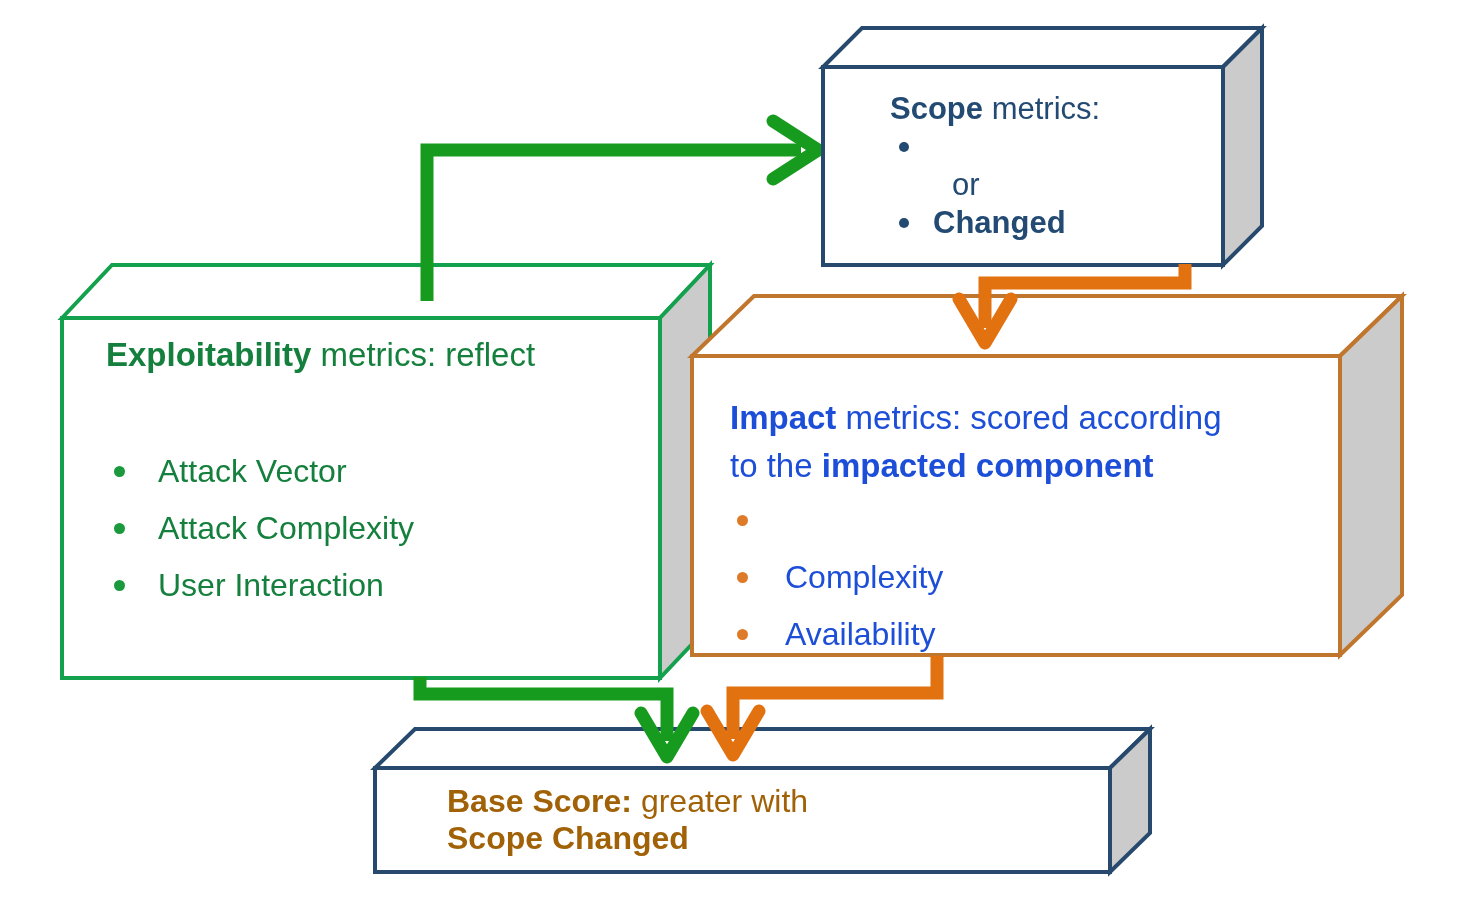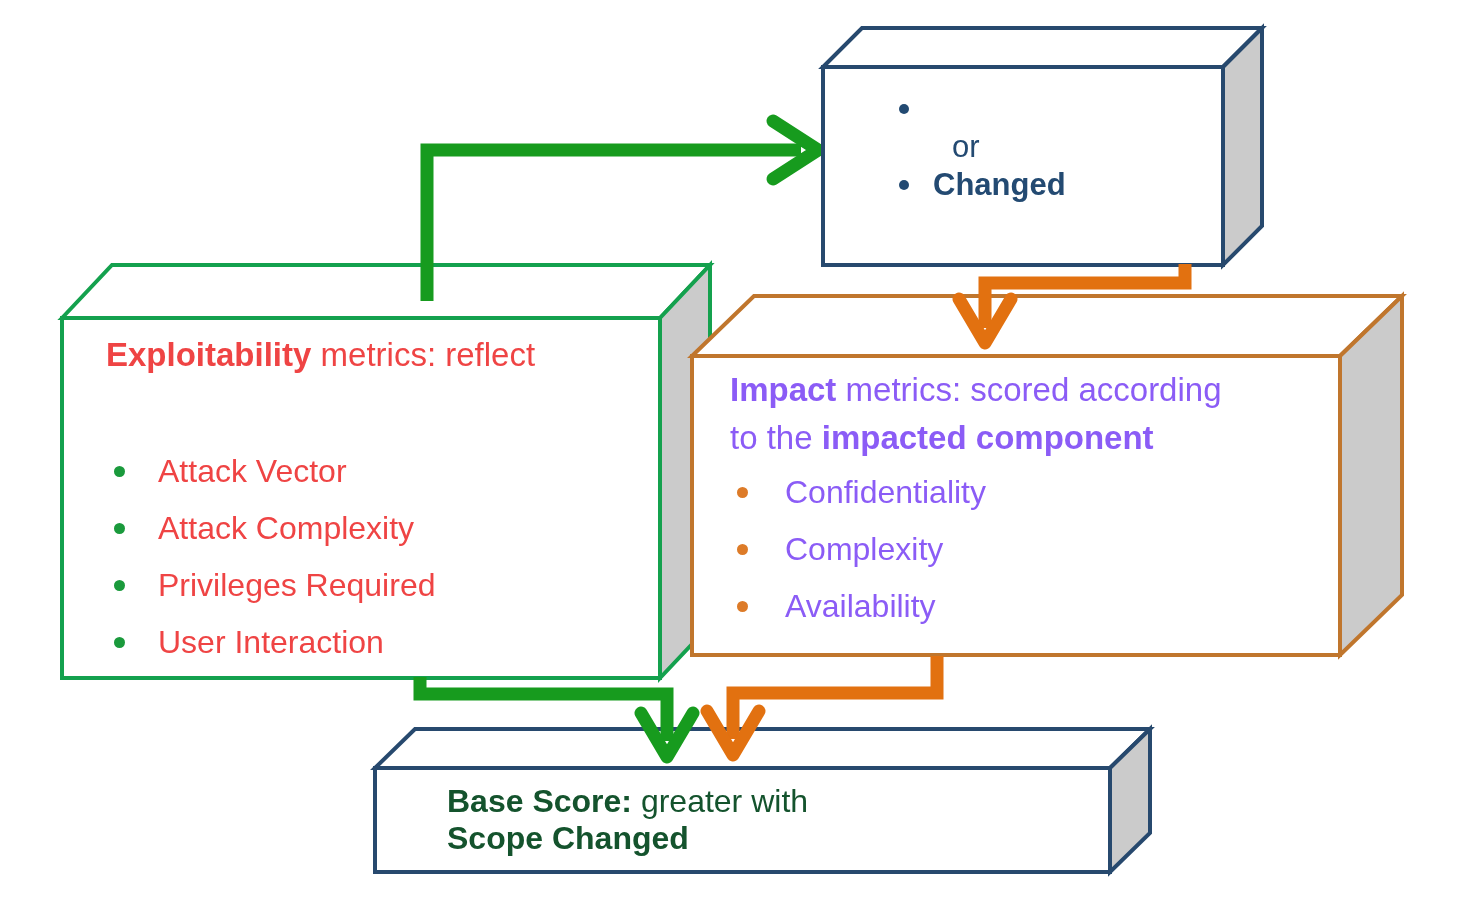--- a/index.html
+++ b/index.html
@@ -84,6 +84,9 @@
 
   <div class="txt navy-text" style="left:890px;top:90px;">
     <div class="scope-line">
+      <span><b>Scope</b><span> metrics:</span></span>
+    </div>
+    <div class="scope-line">
       <span class="dot navy-dot"></span>
     </div>
     <div class="scope-line scope-or">

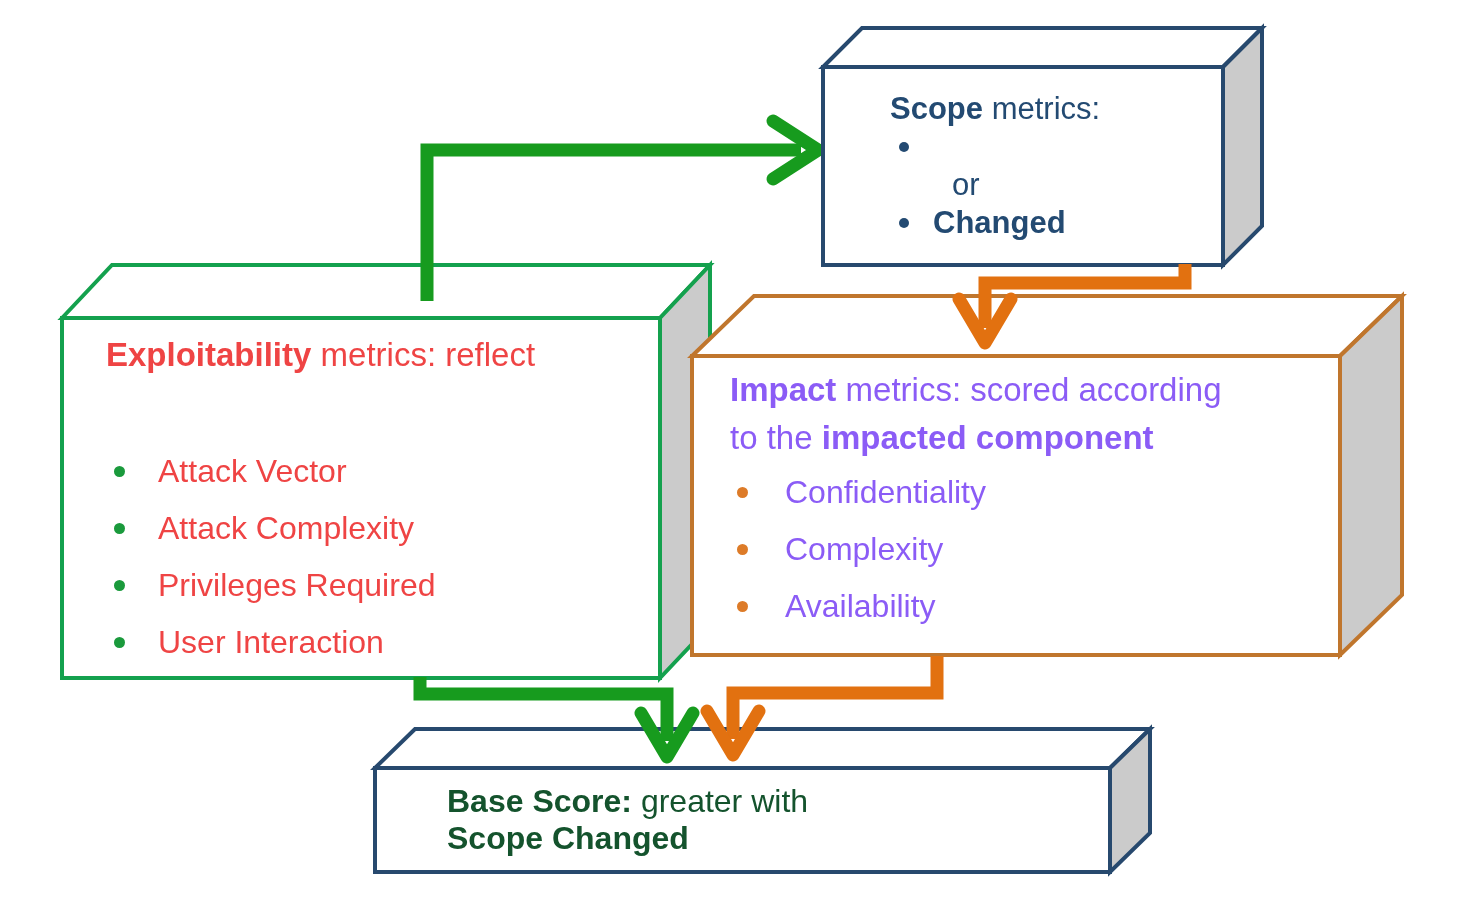--- a/index.html
+++ b/index.html
@@ -10,7 +10,7 @@
   #scene{position:absolute;left:0;top:0;}
   .txt{position:absolute;white-space:nowrap;}
   
-  .green-text{color:#ef4444;}
+  .green-text{color:#15803d;}
   .orange-text{color:#8b5cf6;}
   .navy-text{color:#234a72;}
   .black-text{color:#14532d;}

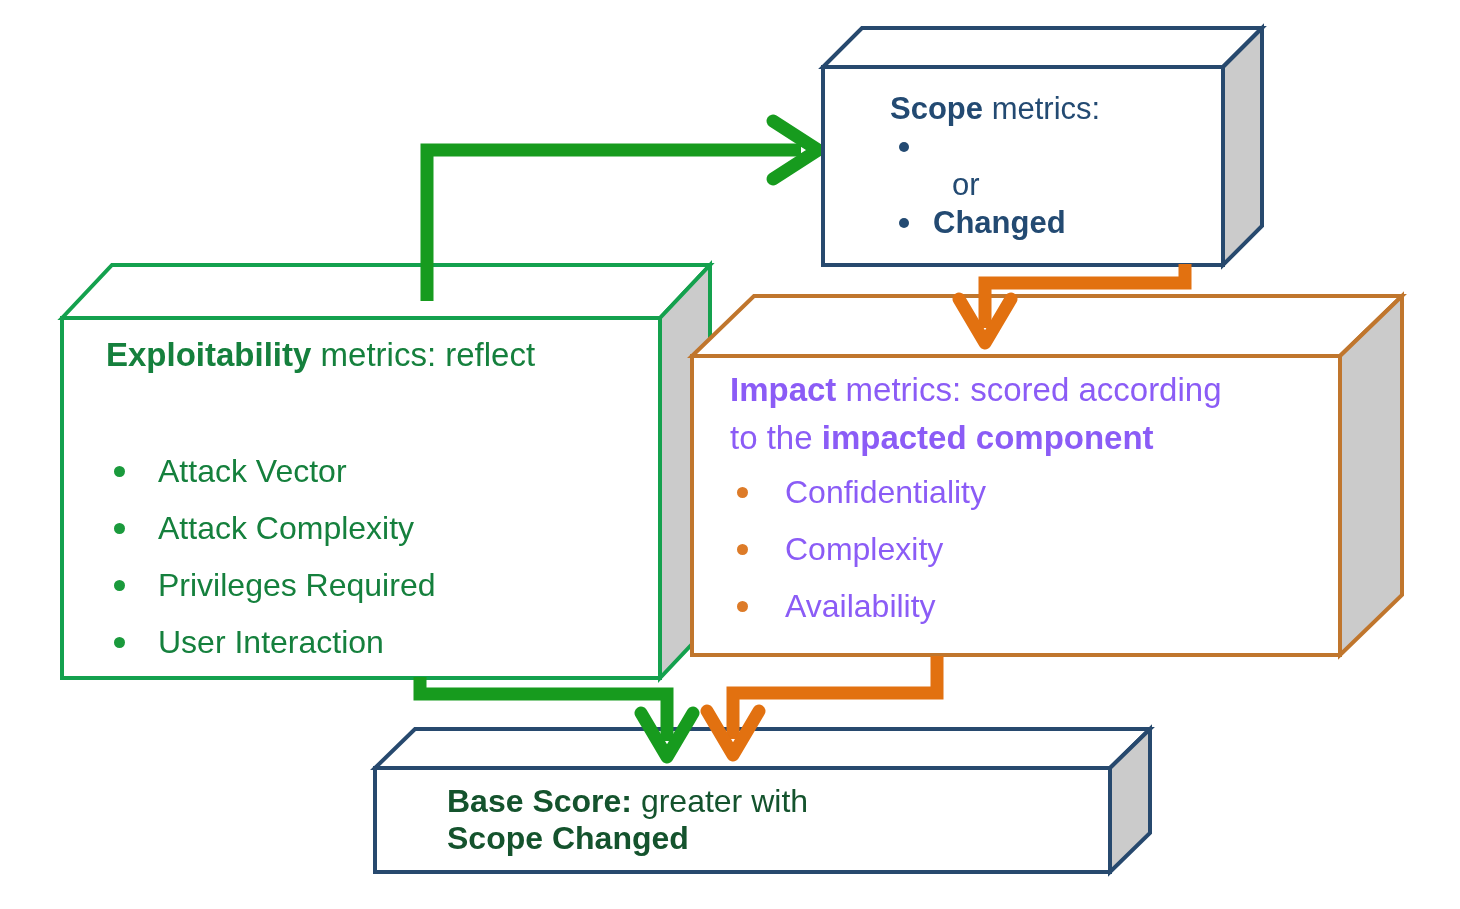--- a/index.html
+++ b/index.html
@@ -11,7 +11,7 @@
   .txt{position:absolute;white-space:nowrap;}
   
   .green-text{color:#15803d;}
-  .orange-text{color:#8b5cf6;}
+  .orange-text{color:#1d4ed8;margin-top:28px;}
   .navy-text{color:#234a72;}
   .black-text{color:#14532d;}
   b{font-weight:700;}

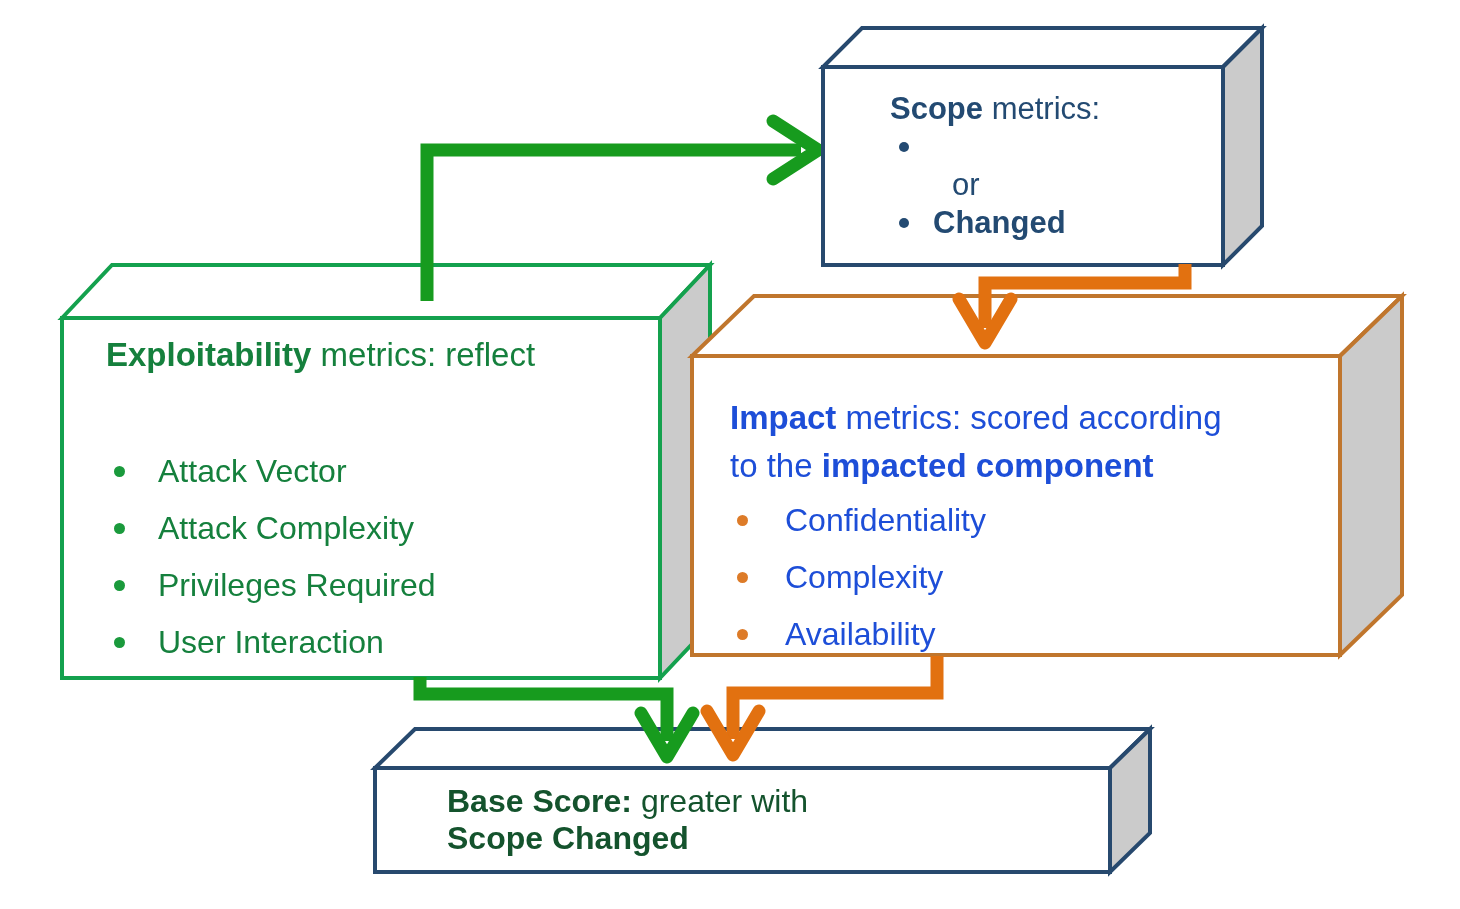--- a/index.html
+++ b/index.html
@@ -127,7 +127,6 @@
   <div class="txt orange-text" style="left:733px;top:464px;">
     <div class="bullet-row">
       <span class="dot orange-dot"></span>
-      <span>Confidentiality</span>
     </div>
     <div class="bullet-row">
       <span class="dot orange-dot"></span>

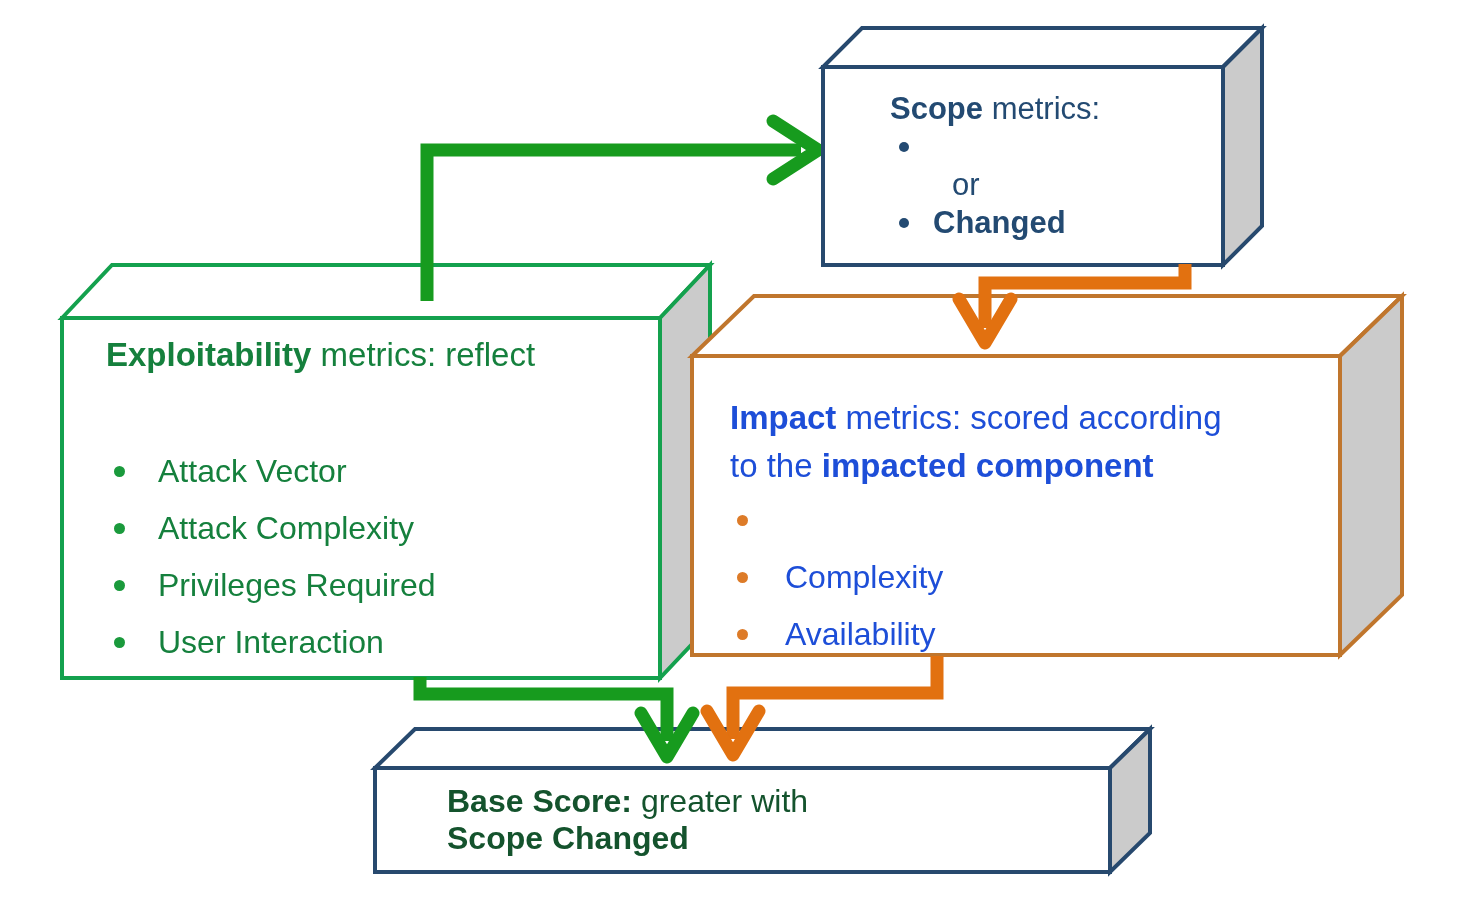--- a/index.html
+++ b/index.html
@@ -112,10 +112,6 @@
     </div>
     <div class="bullet-row">
       <span class="dot green-dot"></span>
-      <span>Privileges Required</span>
-    </div>
-    <div class="bullet-row">
-      <span class="dot green-dot"></span>
       <span>User Interaction</span>
     </div>
   </div>

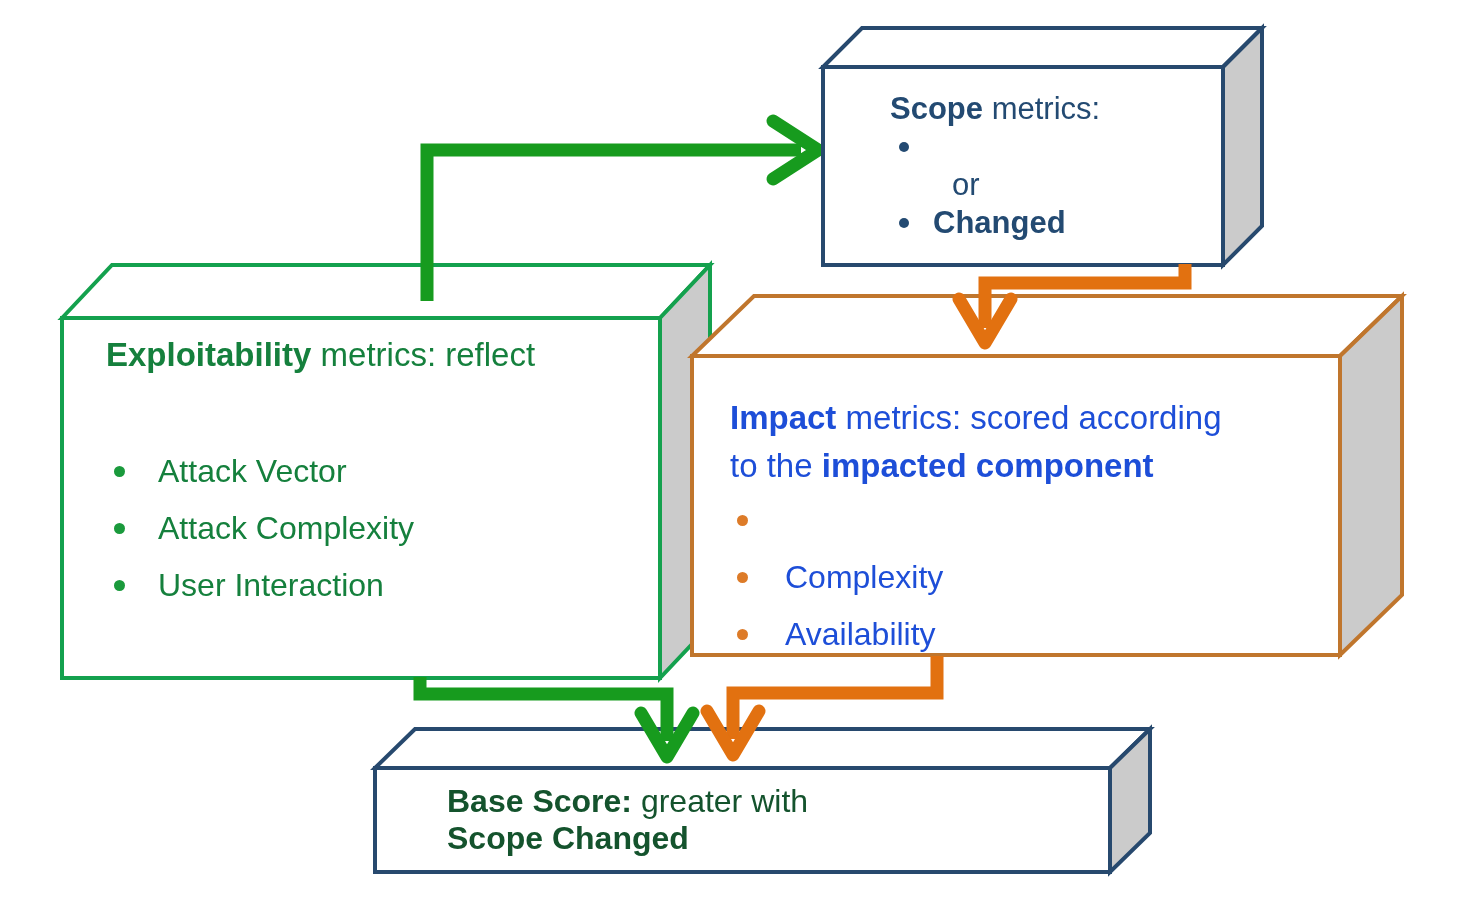--- a/index.html
+++ b/index.html
@@ -13,7 +13,7 @@
   .green-text{color:#15803d;}
   .orange-text{color:#1d4ed8;margin-top:28px;}
   .navy-text{color:#234a72;}
-  .black-text{color:#14532d;}
+  .black-text{color:#a16207;}
   b{font-weight:700;}
   
   .box-heading{font-size:33px;line-height:48px;}

